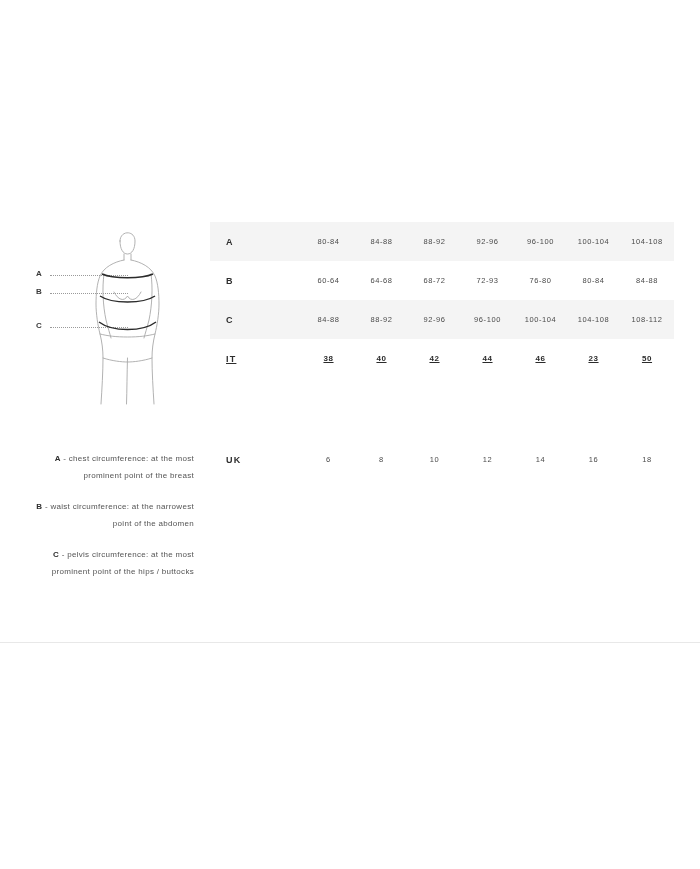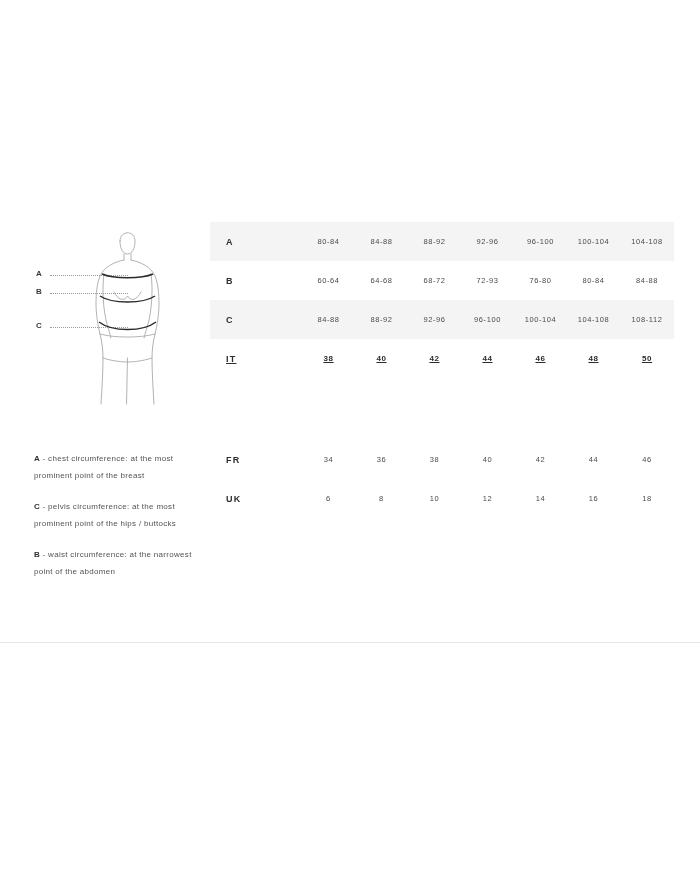--- a/index.html
+++ b/index.html
@@ -254,7 +254,7 @@
           <td>42</td>
           <td>44</td>
           <td>46</td>
-          <td>48</td>
+          <td>23</td>
           <td>50</td>
         </tr>
       </tbody>

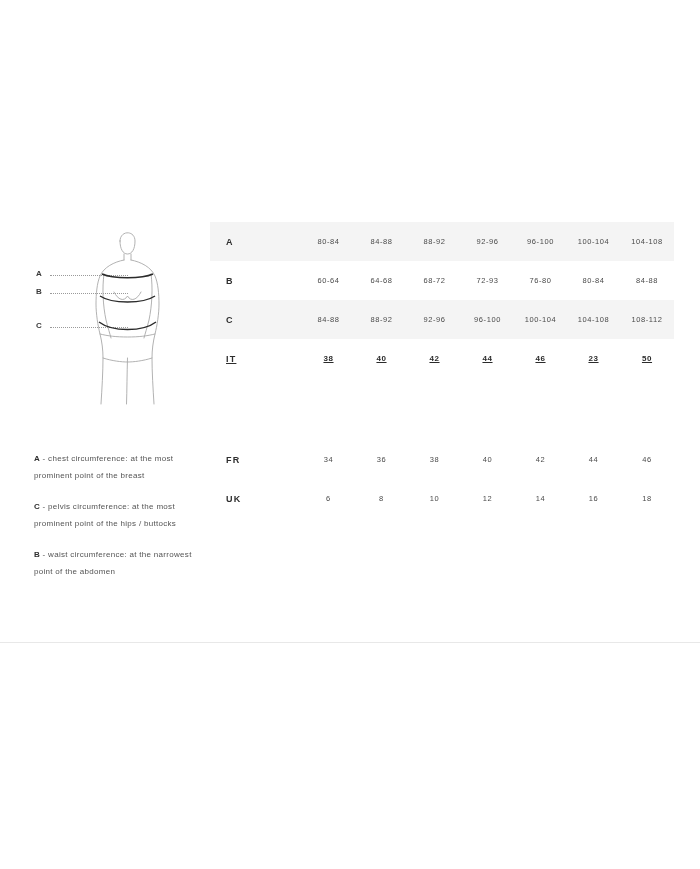--- a/index.html
+++ b/index.html
@@ -128,6 +128,7 @@
     line-height: 17px;
     color: #545454;
     letter-spacing: 0.3px;
+    text-align: right;
   }
   .legend b {
     color: #2e2e2e;

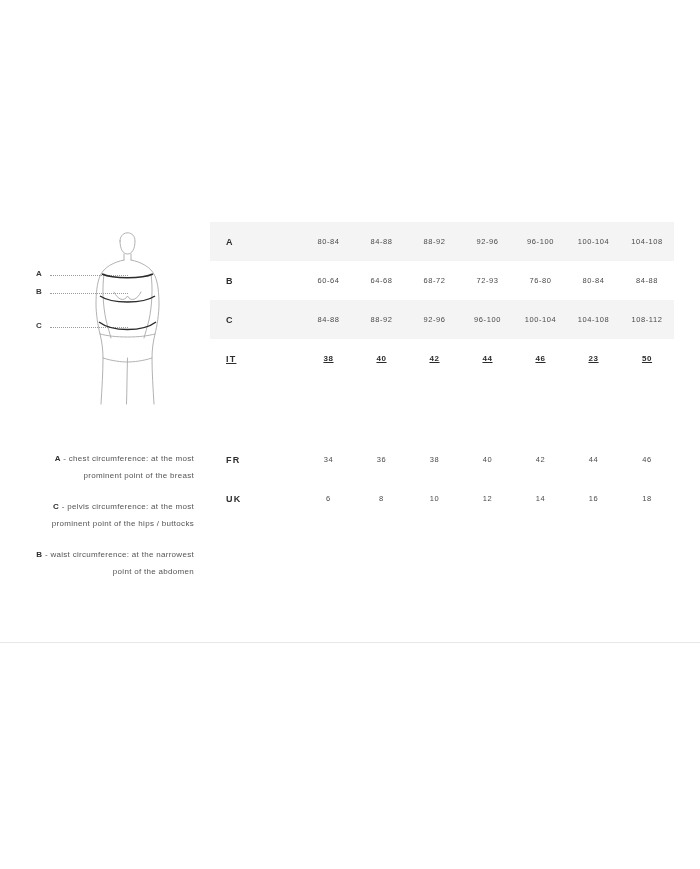--- a/index.html
+++ b/index.html
@@ -289,16 +289,6 @@
       </colgroup>
       <tbody>
         <tr class="plain">
-          <td class="rowhead">FR</td>
-          <td>34</td>
-          <td>36</td>
-          <td>38</td>
-          <td>40</td>
-          <td>42</td>
-          <td>44</td>
-          <td>46</td>
-        </tr>
-        <tr class="plain">
           <td class="rowhead">UK</td>
           <td>6</td>
           <td>8</td>

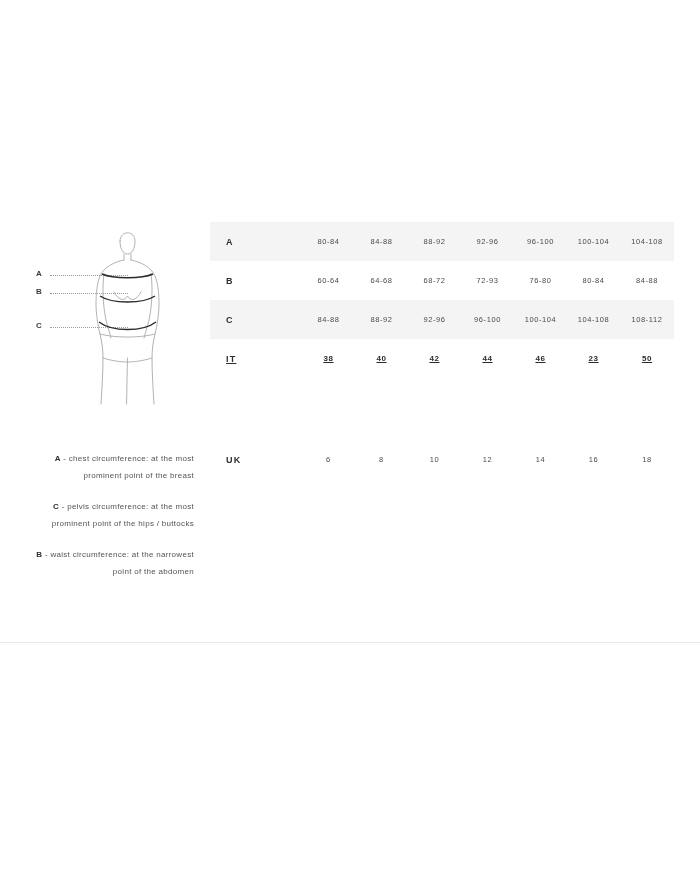--- a/index.html
+++ b/index.html
@@ -269,10 +269,10 @@
         <b>A</b><span> - chest circumference: at the most prominent point of the breast</span>
       </p>
       <p>
-        <b>C</b><span> - pelvis circumference: at the most prominent point of the hips / buttocks</span>
+        <b>B</b><span> - waist circumference: at the narrowest point of the abdomen</span>
       </p>
       <p>
-        <b>B</b><span> - waist circumference: at the narrowest point of the abdomen</span>
+        <b>C</b><span> - pelvis circumference: at the most prominent point of the hips / buttocks</span>
       </p>
     </div>
 

